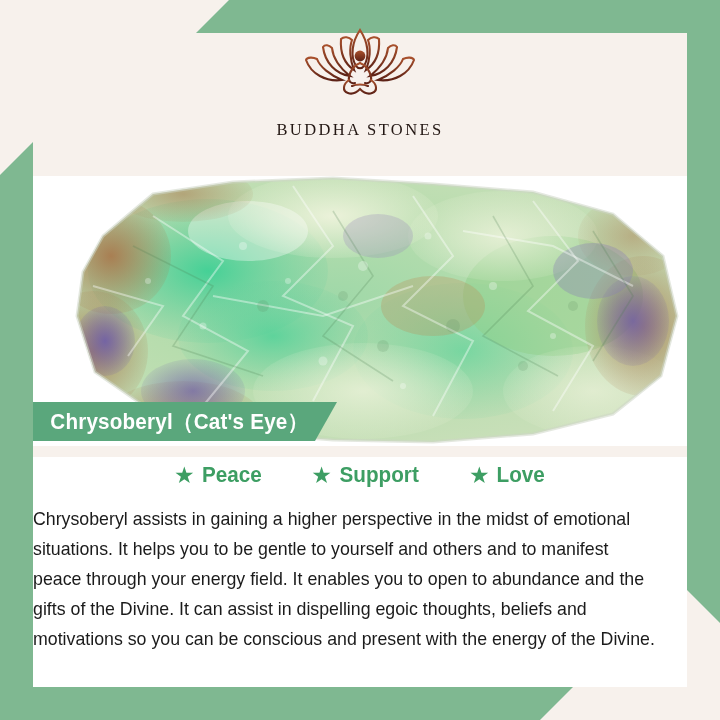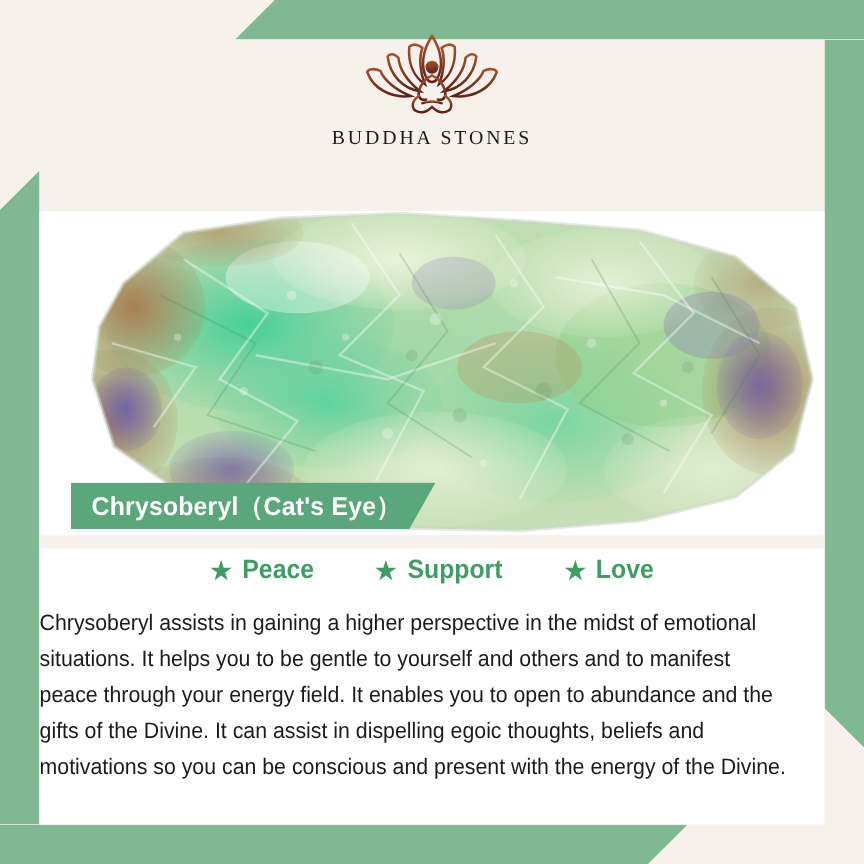--- a/index.html
+++ b/index.html
@@ -56,7 +56,7 @@
     display: block;
   }
   .brand-name {
-    margin-top: 5px;
+    margin-top: 20px;
     font-family: "Liberation Serif", serif;
     font-size: 16.5px;
     letter-spacing: 2.4px;

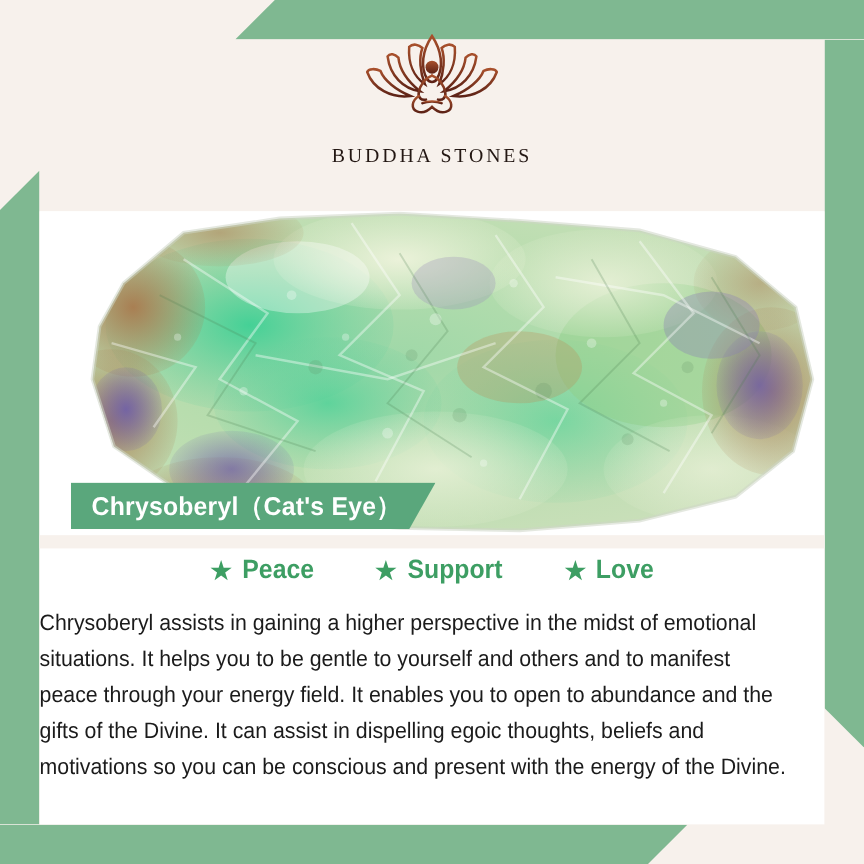--- a/index.html
+++ b/index.html
@@ -112,7 +112,6 @@
     display: flex;
     align-items: center;
     z-index: 3;
-    margin-left: 26px;
   }
   .name-banner span {
     padding-left: 18px;

